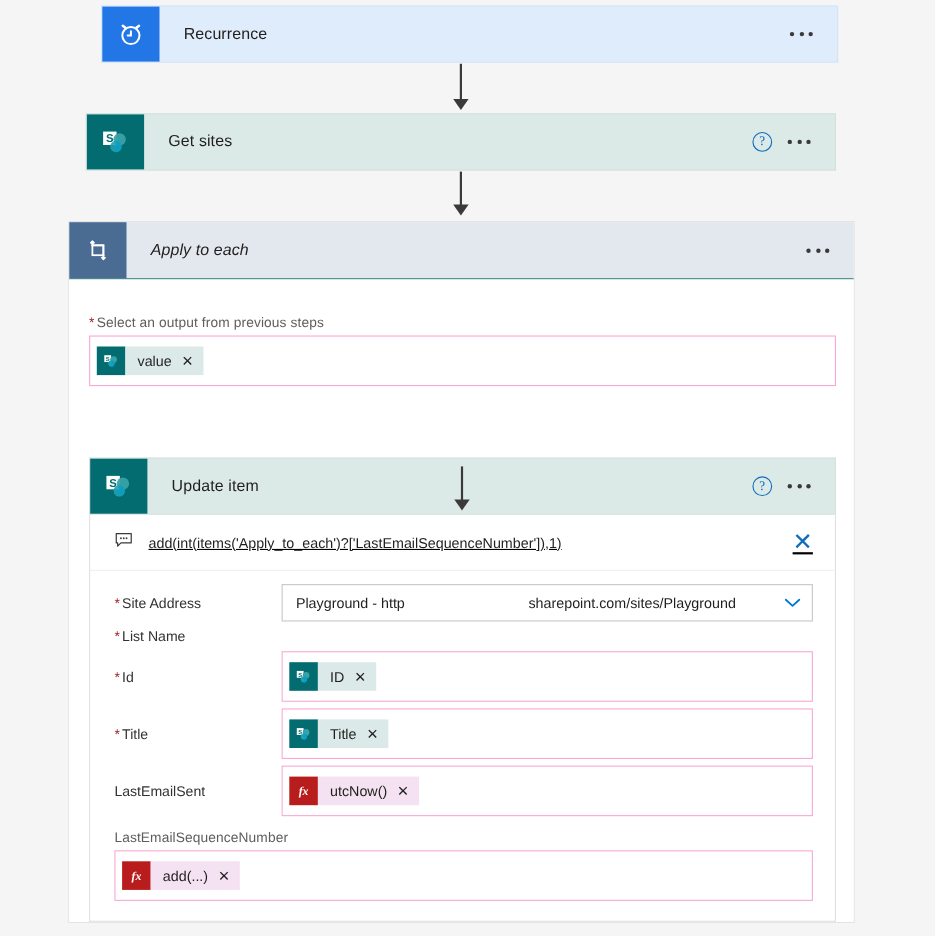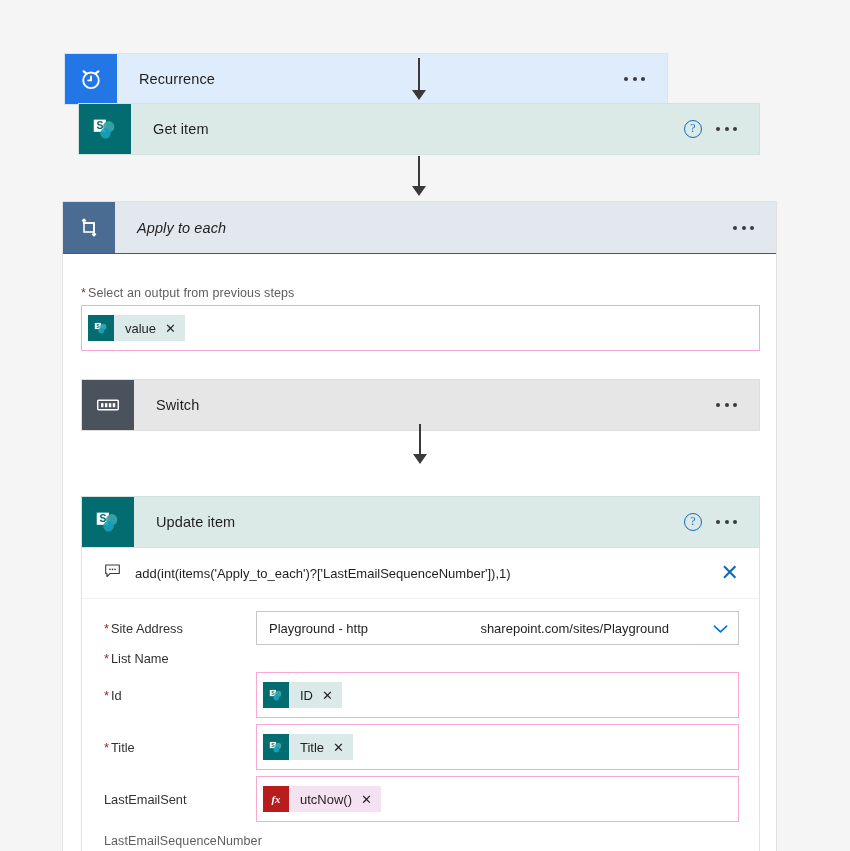--- a/index.html
+++ b/index.html
@@ -139,7 +139,7 @@
 
 <div class="canvas">
 
-  <div class="card tint-recurrence" style="position:absolute;left:64px;top:5px;width:604px;margin-top:48px;">
+  <div class="card tint-recurrence" style="position:absolute;left:92px;top:5px;width:670px;">
     <div class="icon-tile tile-blue">
       <svg width="26" height="26" viewBox="0 0 24 24" fill="none" stroke="#ffffff" stroke-width="1.7">
         <circle cx="12" cy="13.2" r="7.2"></circle>

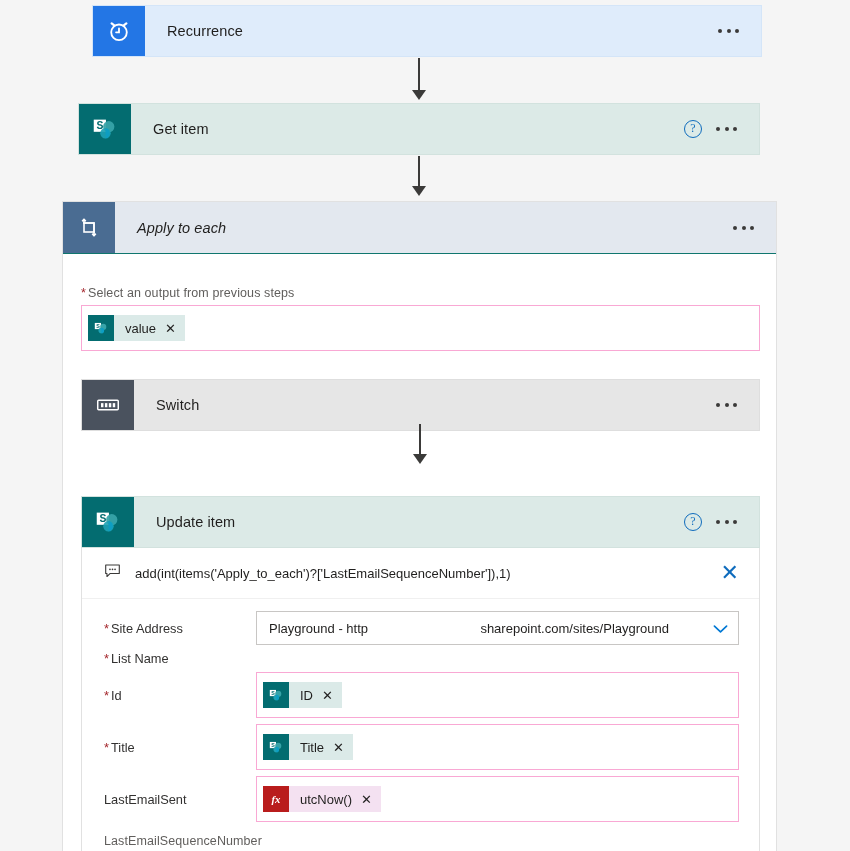--- a/index.html
+++ b/index.html
@@ -171,7 +171,7 @@
         <path d="M16.5 15 A5.6 5.6 0 0 1 16.5 26 Z" fill="#0c9ec4" opacity="0.85"></path>
       </svg>
     </div>
-    <div class="card-title">Get item</div>
+    <div class="card-title">Get sites</div>
     <div class="card-actions">
       <div class="help-icon">?</div>
       <div class="ellipsis">

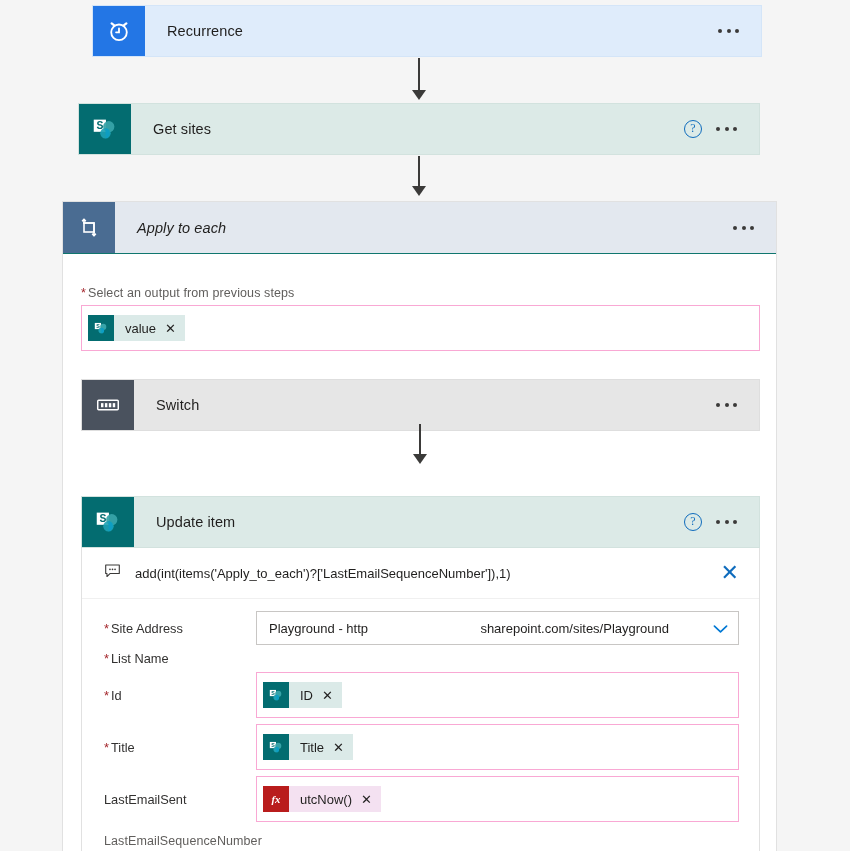--- a/index.html
+++ b/index.html
@@ -235,25 +235,6 @@
         </div>
       </div>
 
-      <div class="card tint-switch" style="margin:28px 18px 0 18px;width:679px;">
-        <div class="icon-tile tile-slate">
-          <svg width="28" height="24" viewBox="0 0 30 22">
-            <rect x="4" y="6" width="22" height="10" rx="1" fill="none" stroke="#ffffff" stroke-width="1.6"></rect>
-            <rect x="7.5" y="9" width="2.6" height="4.4" fill="#ffffff"></rect>
-            <rect x="11.7" y="9" width="2.6" height="4.4" fill="#ffffff"></rect>
-            <rect x="15.9" y="9" width="2.6" height="4.4" fill="#ffffff"></rect>
-            <rect x="20.1" y="9" width="2.6" height="4.4" fill="#ffffff"></rect>
-          </svg>
-        </div>
-        <div class="card-title">Switch</div>
-        <div class="card-actions">
-          <div class="ellipsis">
-              <i></i>
-              <i></i>
-              <i></i>
-            </div>
-        </div>
-      </div>
 
       <div class="connector" style="left:356px;top:222px;height:32px;"></div>
       <div class="arrowhead" style="left:350px;top:252px;"></div>

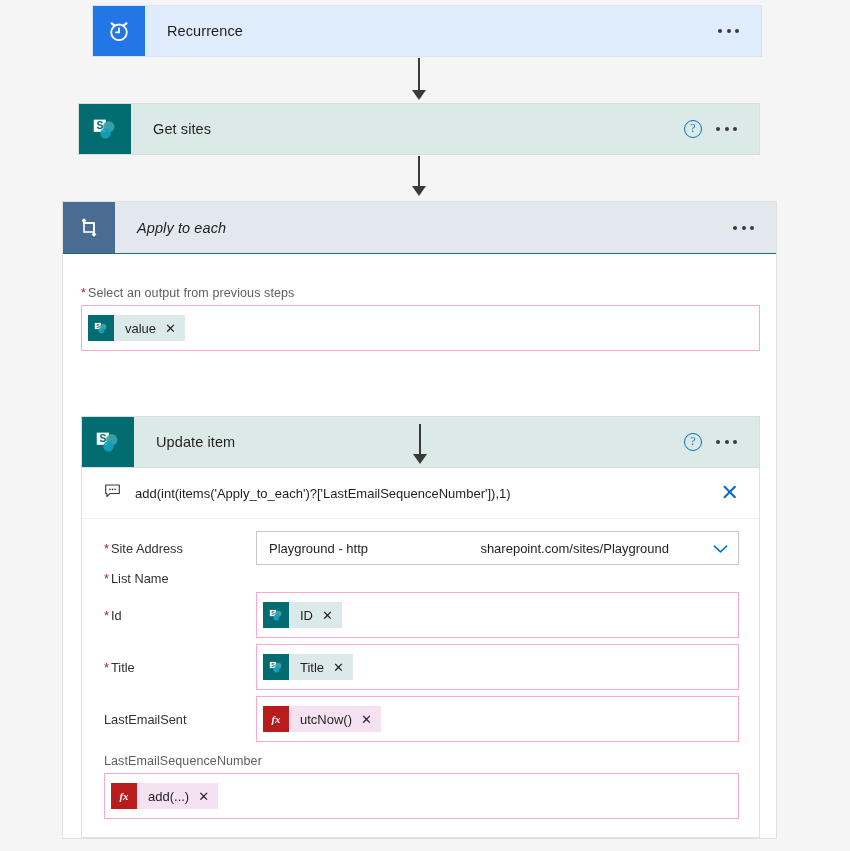--- a/index.html
+++ b/index.html
@@ -115,6 +115,7 @@
     padding: 14px 20px 14px 22px;
     border-bottom: 1px solid #f0f0f0;
     gap: 14px;
+    text-decoration: underline;
   }
   .expr-text { flex: 1; font-size: 13px; color: #201f1e; }
   .expr-close { color: #0f6cbd; font-size: 22px; cursor: pointer; line-height: 1; font-weight: 300; }

